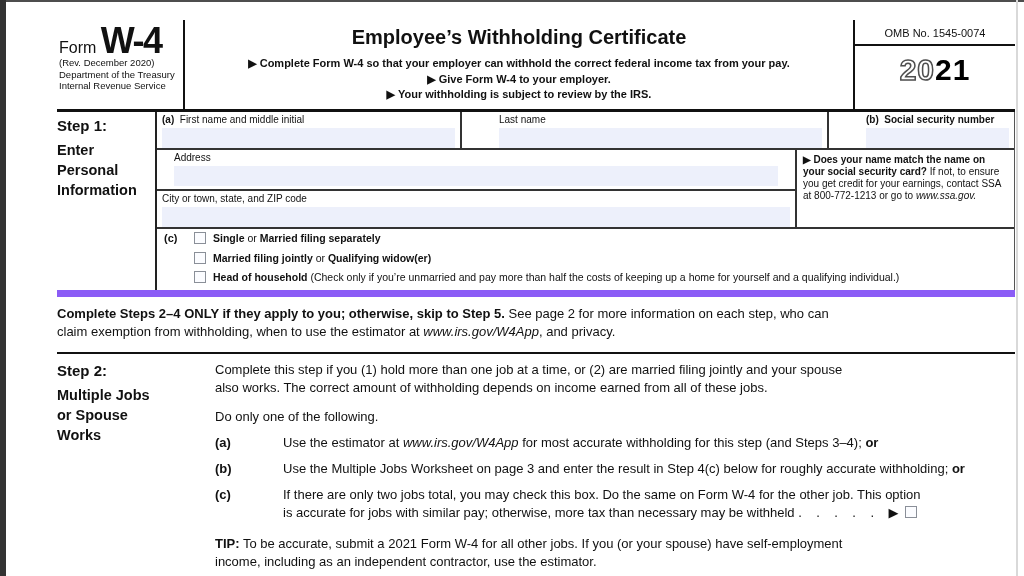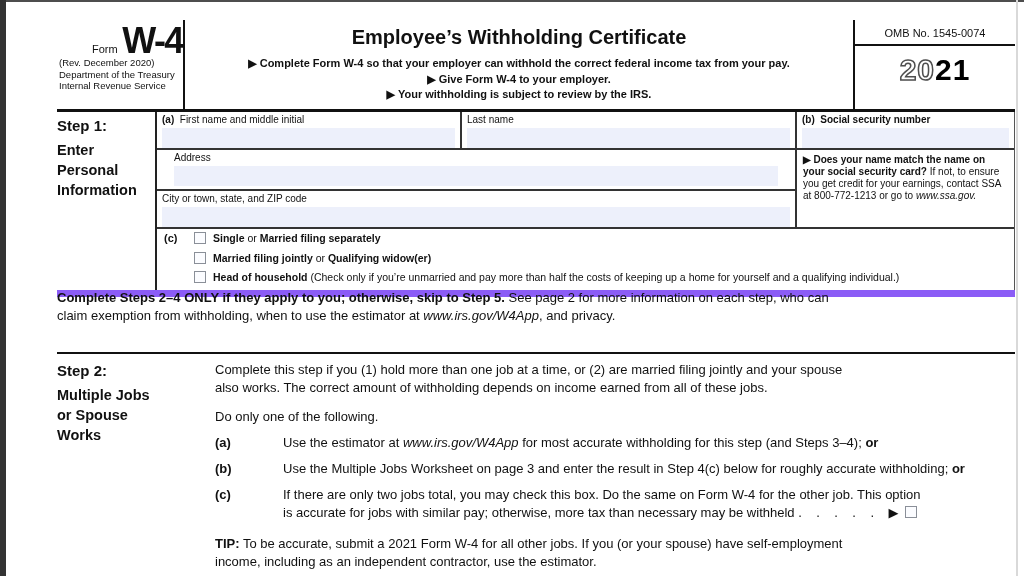--- a/index.html
+++ b/index.html
@@ -17,7 +17,7 @@
   .header { position:absolute; left:57px; top:20px; width:958px; height:92px; display:flex; border-bottom:3px solid #111; }
   .hdr-left { width:126px; padding:6px 4px 0 2px; }
   .form-line { white-space:nowrap; }
-  .form-word { font-size:11px;margin-left:33px; }
+  .form-word { font-size:16px; }
   .form-number { font-size:36px; font-weight:bold; letter-spacing:-1.5px; line-height:30px; }
   .hdr-small { font-size:9.5px; line-height:11.5px; }
   .hdr-center { flex:1; border-left:2px solid #111; border-right:2px solid #111; text-align:center; padding-top:3px; }

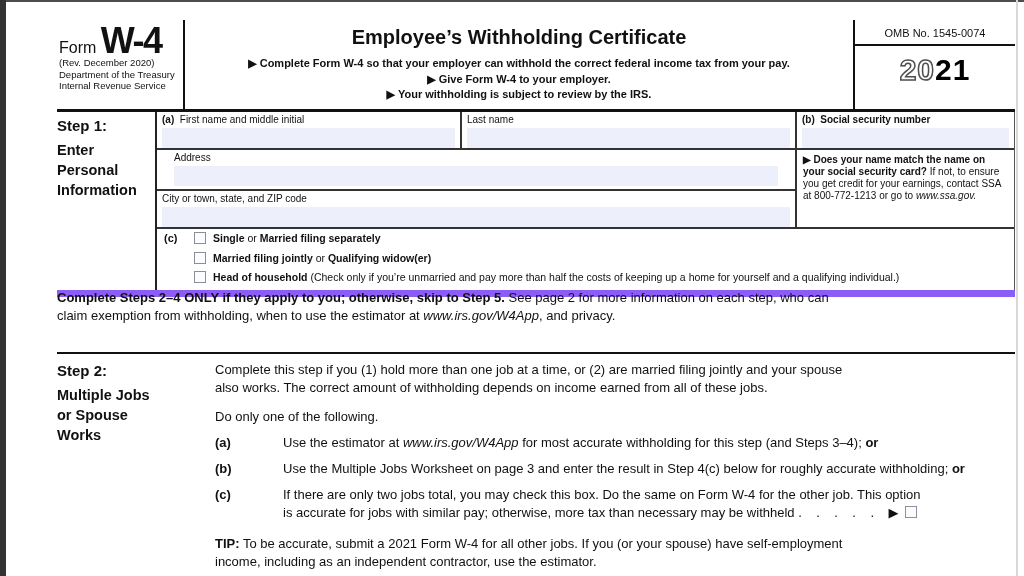--- a/index.html
+++ b/index.html
@@ -35,7 +35,7 @@
   .step-heading { font-size:15px; font-weight:bold; margin-bottom:6px; }
   .step-title-line { font-size:14.5px; font-weight:bold; line-height:20px; }
   .s1-grid { flex:1; border-left:2px solid #222; border-right:1.5px solid #555; display:flex; flex-direction:column; }
-  .row1 { display:flex; height:40px; border-bottom:2px solid #333; }
+  .row1 { display:flex; height:40px; border-bottom:2px solid #333;gap:32px; }
   .cell { padding:2px 5px 0; }
   .cell-first { width:305px; border-right:2px solid #333; }
   .cell-last  { width:335px; border-right:2px solid #333; }

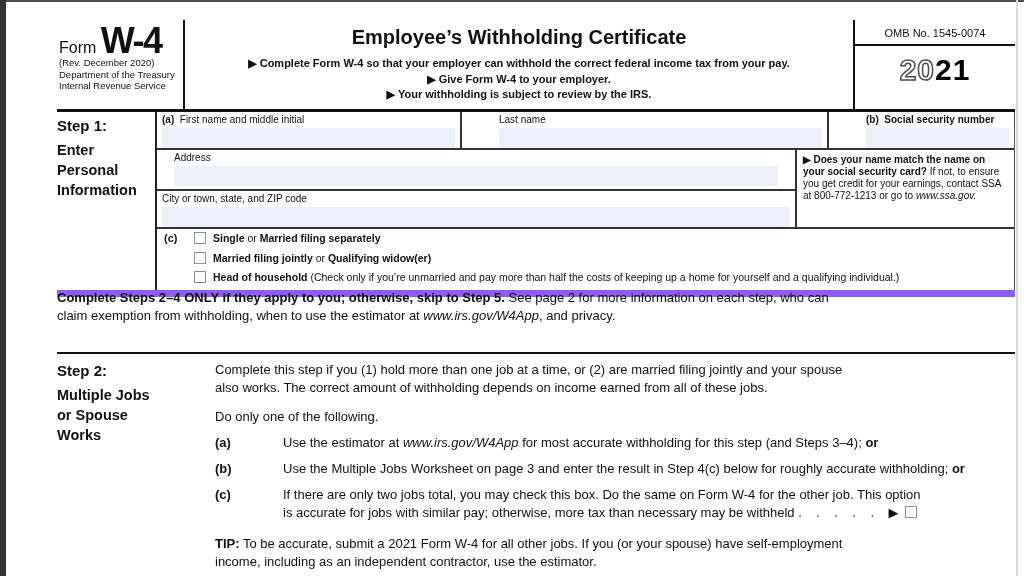--- a/index.html
+++ b/index.html
@@ -54,7 +54,7 @@
   .option-label { font-size:10.5px; white-space:nowrap; }
 
   
-  .middle-note { position:absolute; left:57px; top:289px; width:958px; font-size:13px; line-height:18px; }
+  .middle-note { position:absolute; left:57px; top:305px; width:958px; font-size:13px; line-height:18px; }
   .divider { position:absolute; left:57px; top:352px; width:958px; height:2px; background:#111; }
 
   

